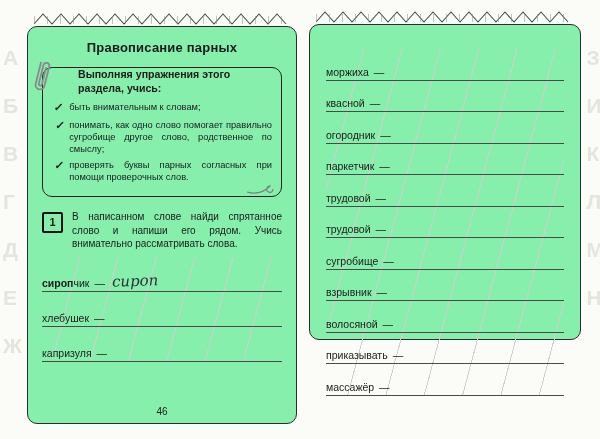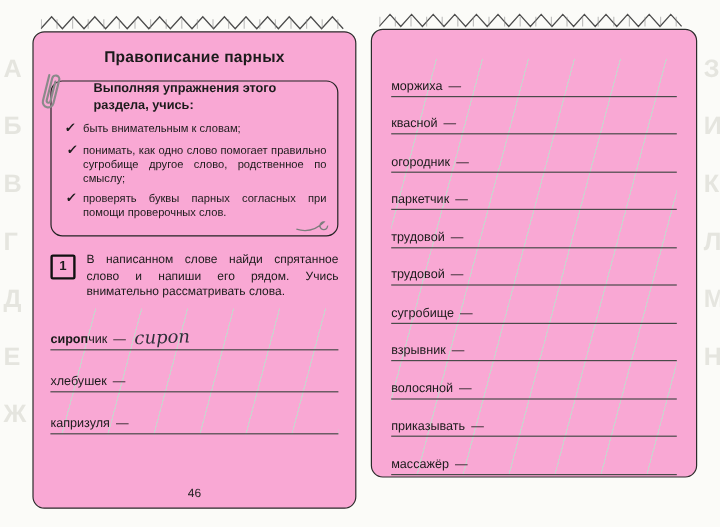--- a/index.html
+++ b/index.html
@@ -7,7 +7,7 @@
   .margin-letters{position:absolute;top:46px;display:flex;flex-direction:column;gap:24px;font-size:21px;font-weight:bold;color:#e5e5df;user-select:none}
   #letters-left{left:3px}
   #letters-right{right:-4px}
-  .page{position:absolute;background:#f9a8d4;border:1.8px solid #2b2b2b;border-radius:10px;box-sizing:border-box}
+  .page{position:absolute;background:#86efac;border:1.8px solid #2b2b2b;border-radius:10px;box-sizing:border-box}
   #page-left{left:27px;top:26px;width:270px;height:398px;padding:12px 14px 24px}
   #page-right{left:309px;top:24px;width:272px;height:374px;padding:10px 16px 24px}
   .zigzag{position:absolute;top:-17px;left:6px;right:6px;height:17px;pointer-events:none}

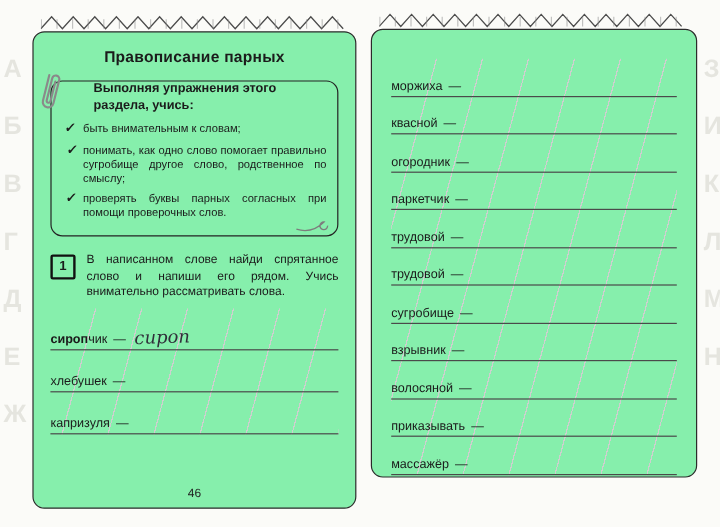--- a/index.html
+++ b/index.html
@@ -9,7 +9,7 @@
   #letters-right{right:-4px}
   .page{position:absolute;background:#86efac;border:1.8px solid #2b2b2b;border-radius:10px;box-sizing:border-box}
   #page-left{left:27px;top:26px;width:270px;height:398px;padding:12px 14px 24px}
-  #page-right{left:309px;top:24px;width:272px;height:374px;padding:10px 16px 24px}
+  #page-right{left:309px;top:24px;width:272px;height:316px;padding:10px 16px 24px}
   .zigzag{position:absolute;top:-17px;left:6px;right:6px;height:17px;pointer-events:none}
   .title{text-align:center;font-weight:bold;font-size:13px;line-height:1.45;letter-spacing:.2px}
   .title .u{border-bottom:1.6px solid #111;padding-bottom:1px}

